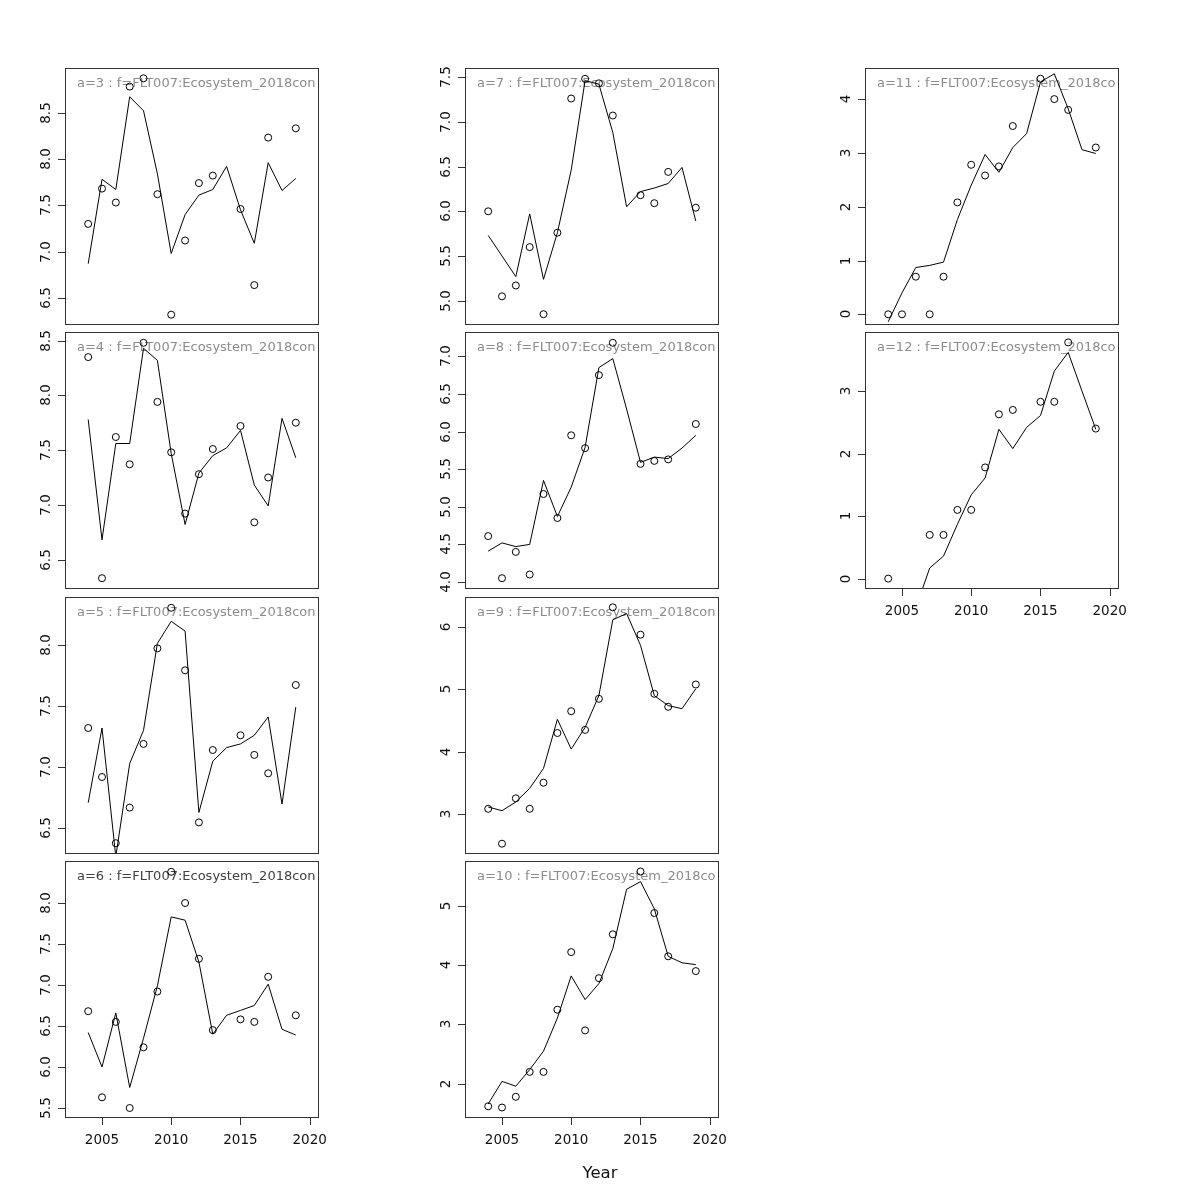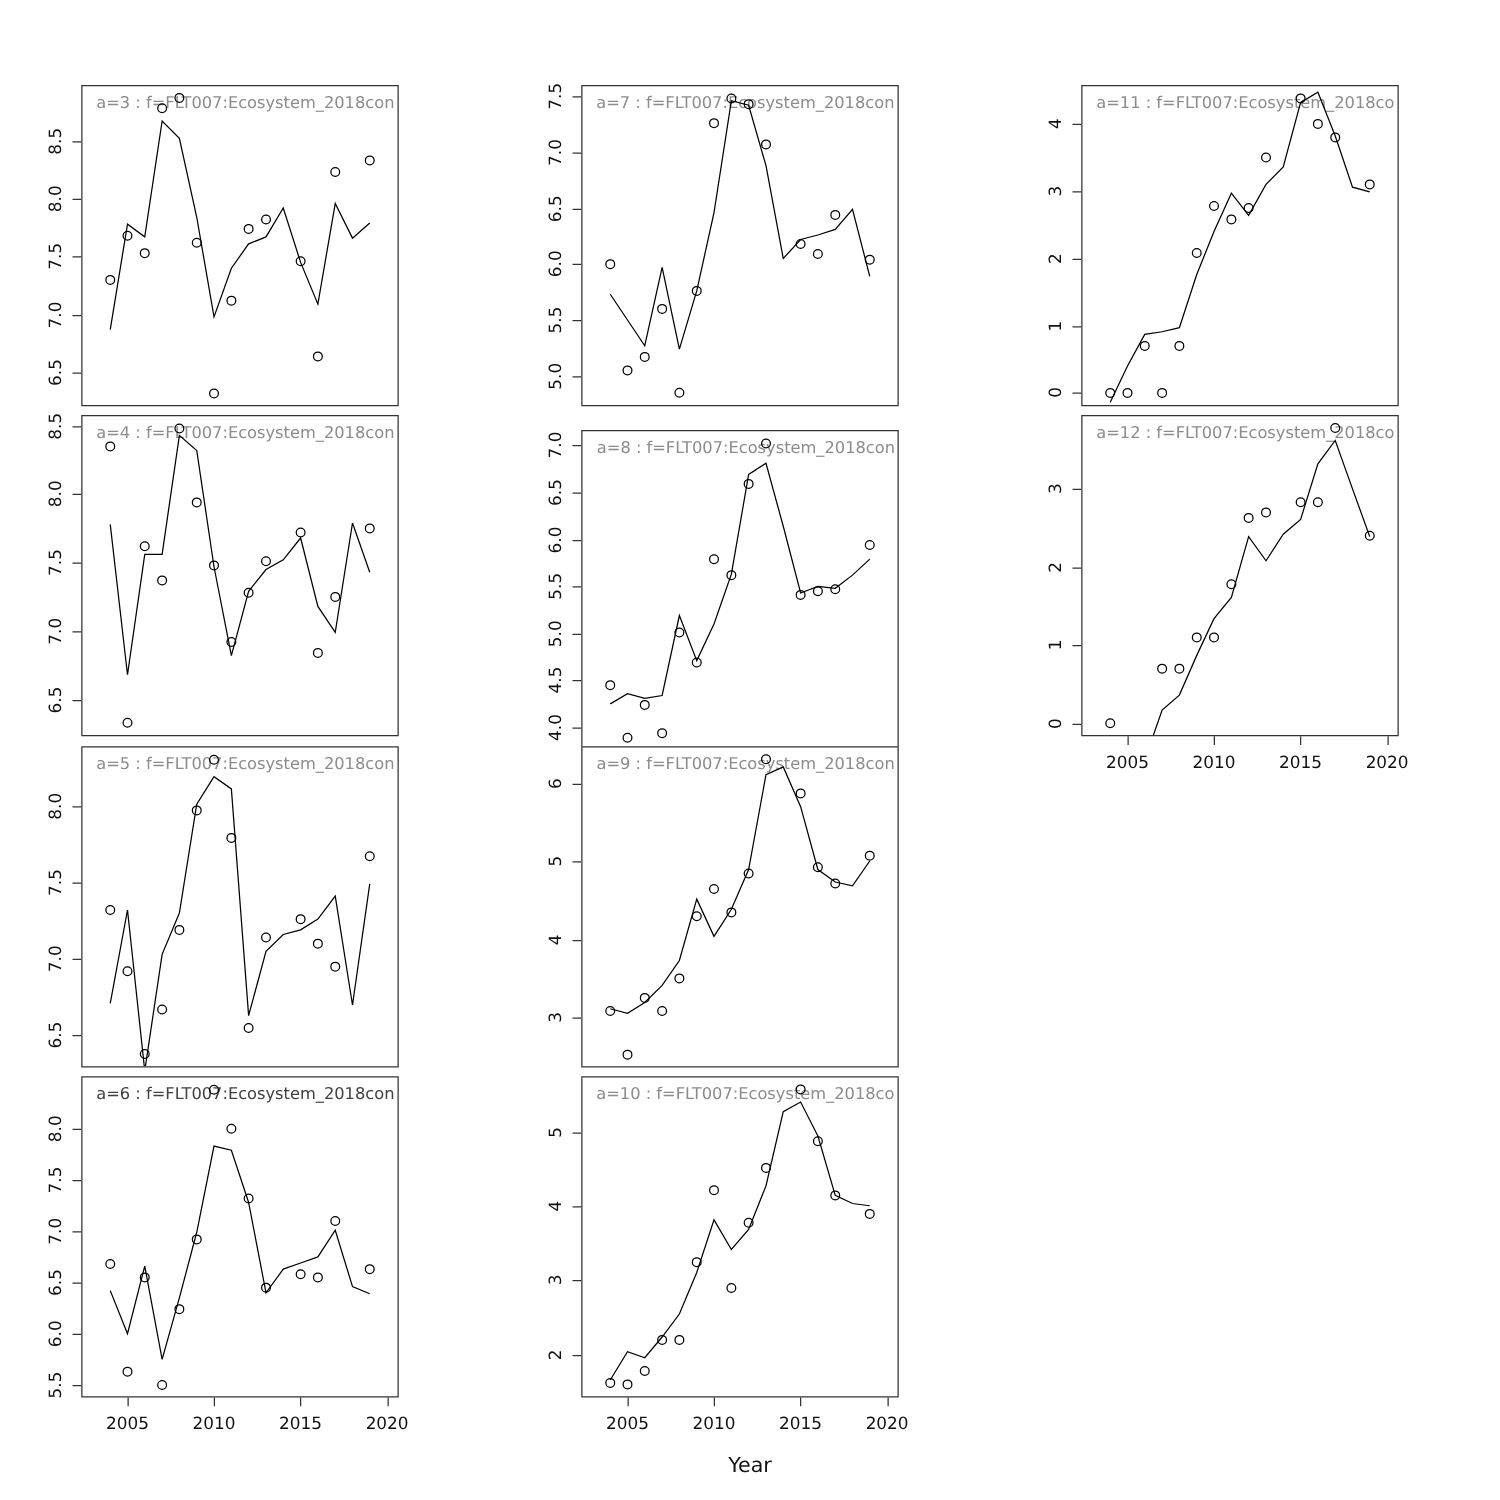--- a/index.html
+++ b/index.html
@@ -189,7 +189,7 @@
       <span class="ylab" style="left: 445px; top: 121.789px;">7.0</span>
       <div class="ytick" style="left: 458px; top: 77px;"></div>
       <span class="ylab" style="left: 445px; top: 77.0526px;">7.5</span>
-      <div class="panel" style="left: 465px; top: 344px; width: 254px; height: 257px; text-align: right;">
+      <div class="panel" style="left: 465px; top: 332px; width: 254px; height: 257px;">
         <div class="ptitle" style="color: rgb(140, 140, 140);">a=8 : f=FLT007:Ecosystem_2018con</div>
         <svg width="252" height="255">
           <polyline points="22.2,218.1 36.0,209.9 49.8,213.6 63.7,211.4 77.5,147.4 91.4,183.5 105.2,154.2 119.1,114.3 132.9,34.6 146.8,25.6 160.6,76.0 174.5,129.4 188.3,124.1 202.2,125.6 216.0,115.1 229.8,102.3" fill="none" stroke="#000000" stroke-width="1"></polyline>

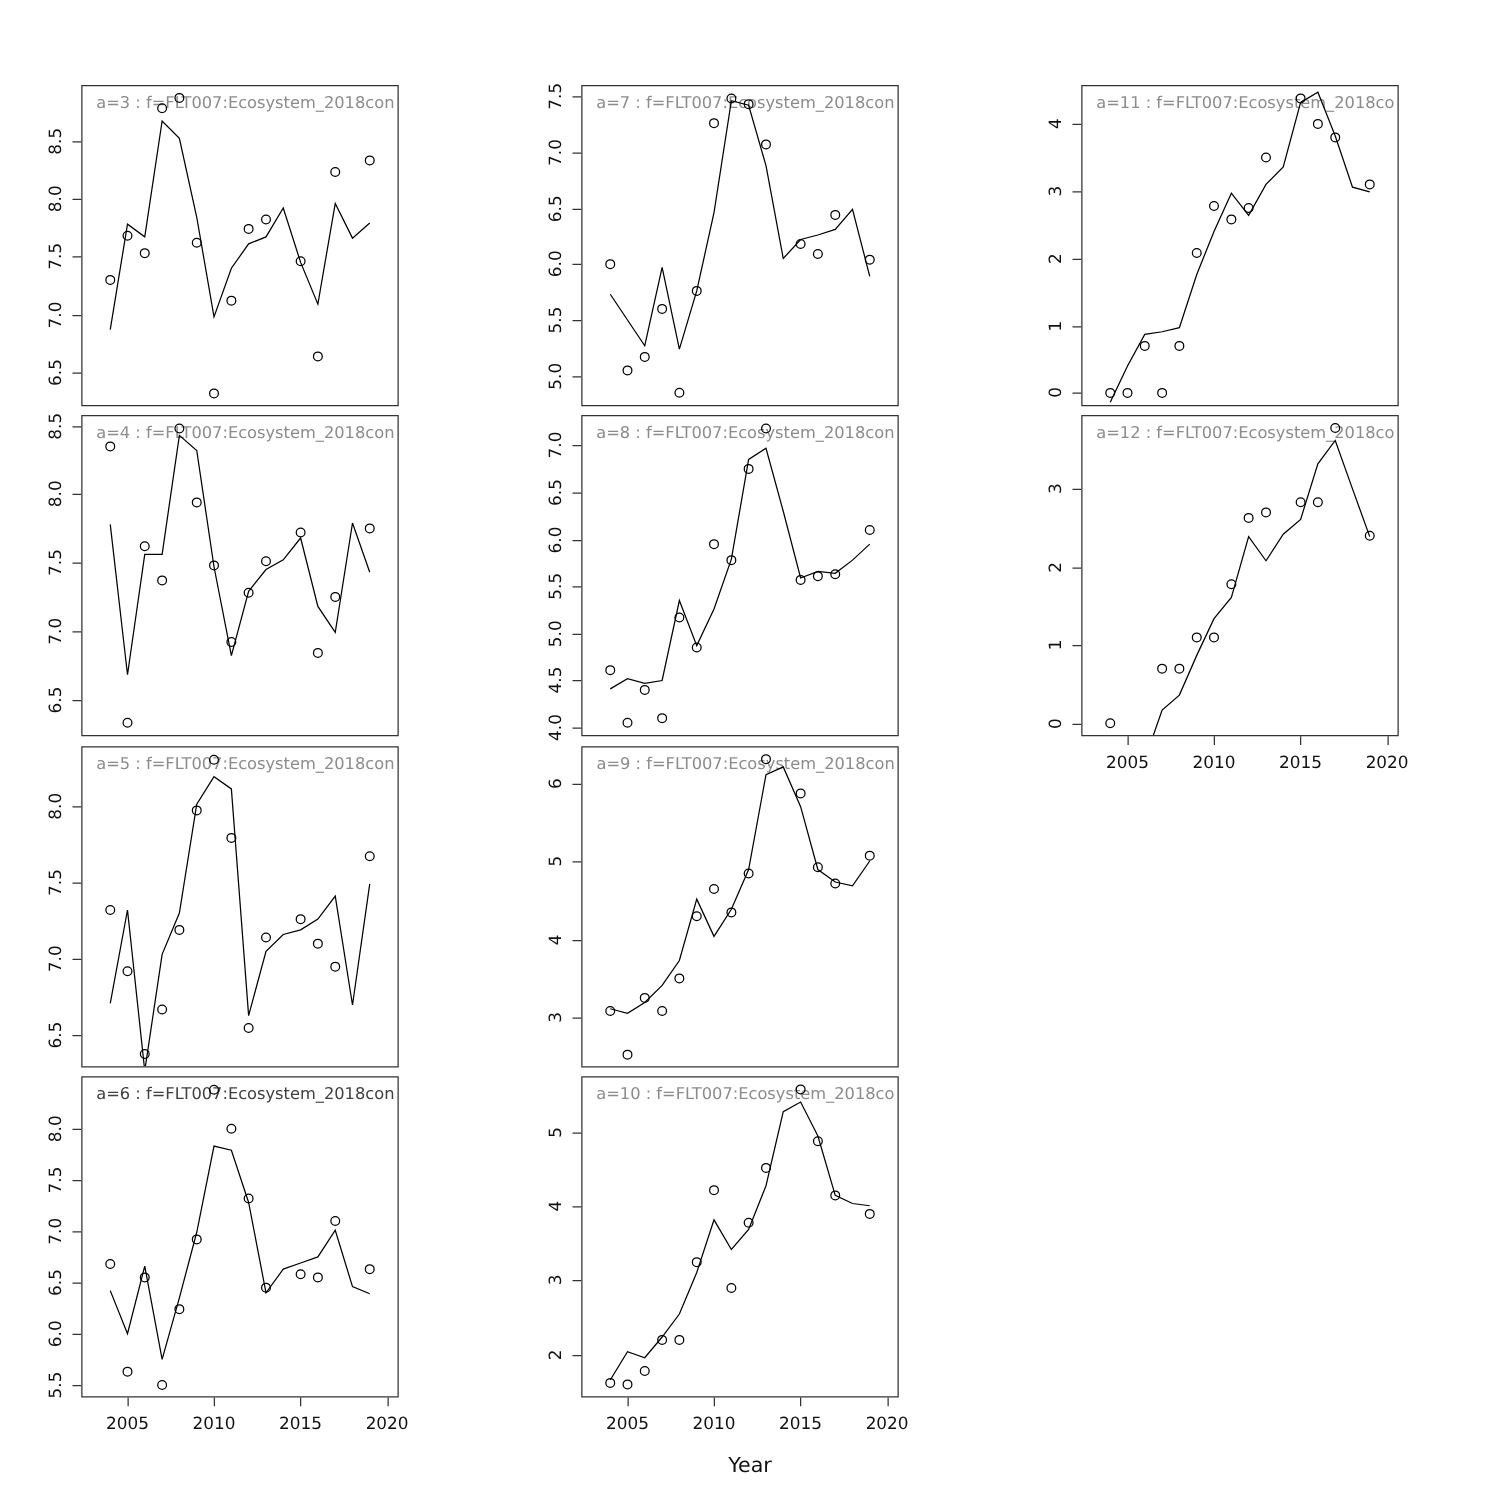--- a/index.html
+++ b/index.html
@@ -224,7 +224,7 @@
       <div class="ytick" style="left: 458px; top: 356px;"></div>
       <span class="ylab" style="left: 445px; top: 356.319px;">7.0</span>
       <div class="panel" style="left: 465px; top: 597px; width: 254px; height: 257px;">
-        <div class="ptitle" style="color: rgb(140, 140, 140); text-align: center;">a=9 : f=FLT007:Ecosystem_2018con</div>
+        <div class="ptitle" style="color: rgb(140, 140, 140);">a=9 : f=FLT007:Ecosystem_2018con</div>
         <svg width="252" height="255">
           <polyline points="22.2,209.0 36.0,212.7 49.8,204.0 63.7,190.3 77.5,170.4 91.4,121.3 105.2,151.1 119.1,129.4 132.9,97.6 146.8,21.8 160.6,15.5 174.5,47.3 188.3,97.6 202.2,107.6 216.0,110.7 229.8,90.8" fill="none" stroke="#000000" stroke-width="1"></polyline>
           <circle cx="22.2" cy="210.8" r="3.5" fill="none" stroke="#000000" stroke-width="1"></circle>

